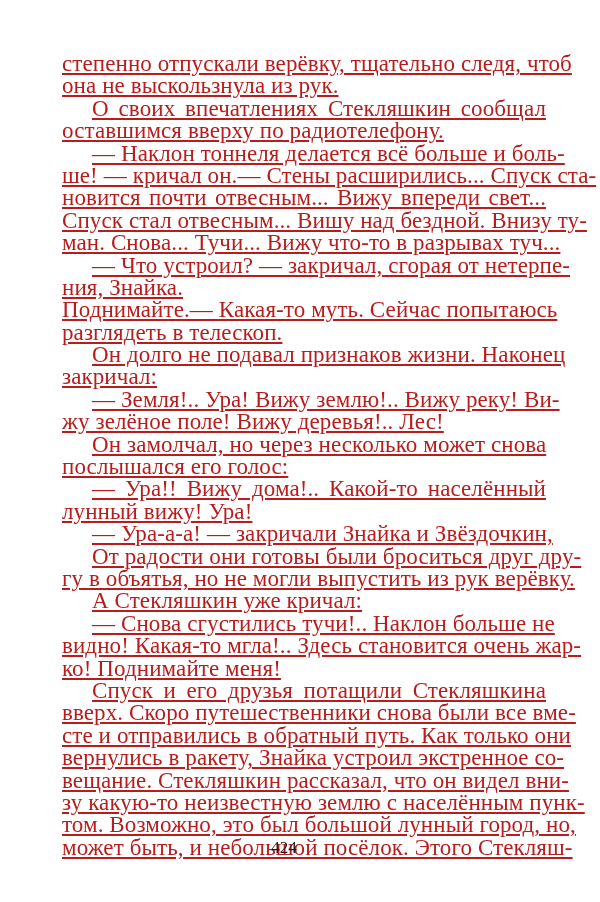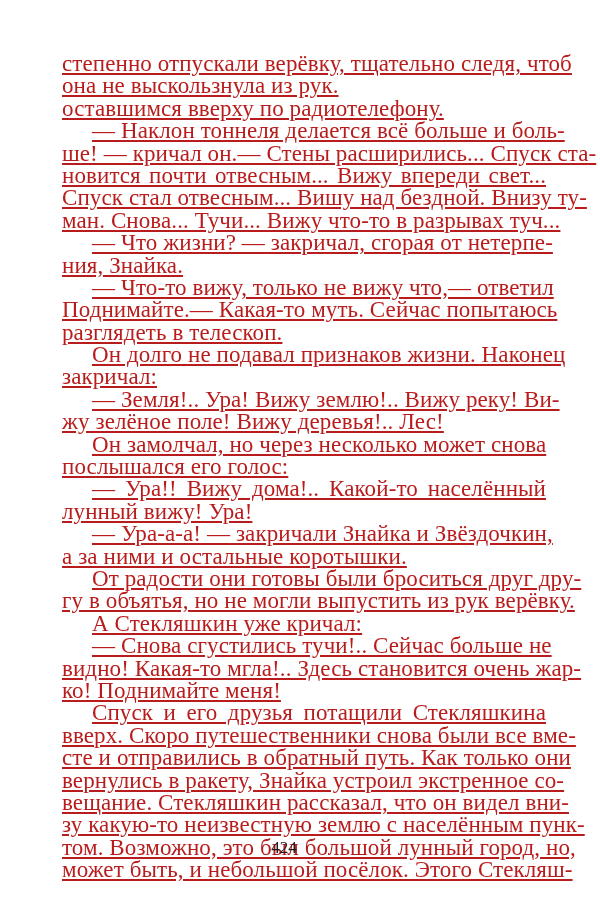--- a/index.html
+++ b/index.html
@@ -32,6 +32,7 @@
 <div class="page" id="page">
     <div class="line">степенно отпускали верёвку, тщательно следя, чтоб</div>
     <div class="line last">она не выскользнула из рук.</div>
+    <div class="line indent">О своих впечатлениях Стекляшкин сообщал</div>
     <div class="line last">оставшимся вверху по радиотелефону.</div>
     <div class="line indent">— Наклон тоннеля делается всё больше и боль-</div>
     <div class="line">ше! — кричал он.— Стены расширились... Спуск ста-</div>

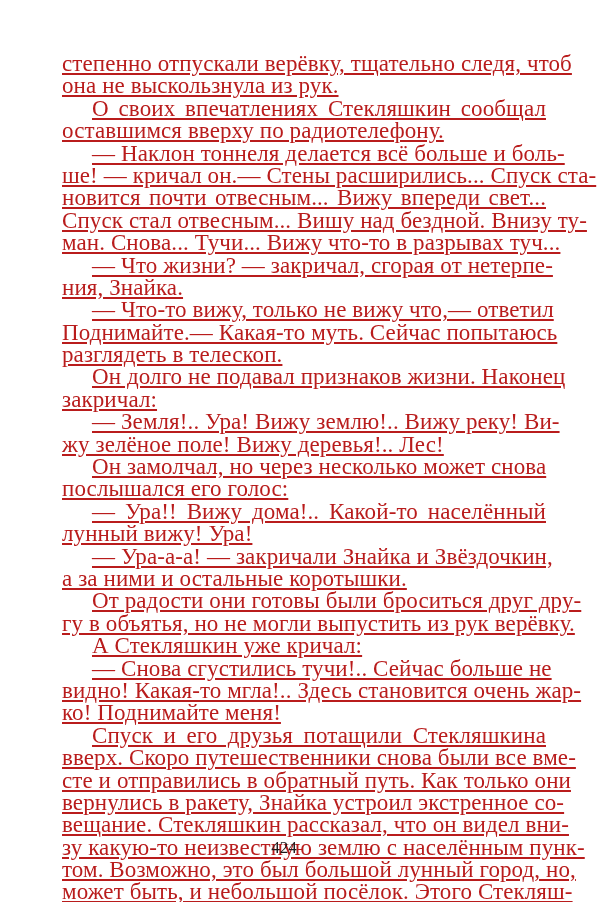--- a/index.html
+++ b/index.html
@@ -39,7 +39,7 @@
     <div class="line">новится почти отвесным... Вижу впереди свет...</div>
     <div class="line">Спуск стал отвесным... Вишу над бездной. Внизу ту-</div>
     <div class="line">ман. Снова... Тучи... Вижу что-то в разрывах туч...</div>
-    <div class="line indent">— Что жизни? — закричал, сгорая от нетерпе-</div>
+    <div class="line indent">— Что устроил? — закричал, сгорая от нетерпе-</div>
     <div class="line last">ния, Знайка.</div>
     <div class="line indent">— Что-то вижу, только не вижу что,— ответил</div>
     <div class="line">Поднимайте.— Какая-то муть. Сейчас попытаюсь</div>

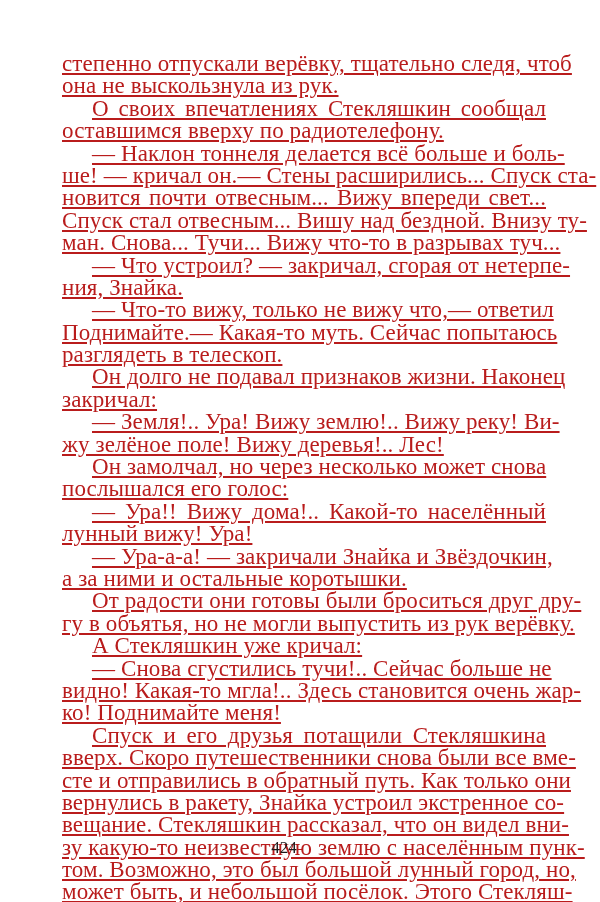--- a/index.html
+++ b/index.html
@@ -41,7 +41,6 @@
     <div class="line">ман. Снова... Тучи... Вижу что-то в разрывах туч...</div>
     <div class="line indent">— Что устроил? — закричал, сгорая от нетерпе-</div>
     <div class="line last">ния, Знайка.</div>
-    <div class="line indent">— Что-то вижу, только не вижу что,— ответил</div>
     <div class="line">Поднимайте.— Какая-то муть. Сейчас попытаюсь</div>
     <div class="line last">разглядеть в телескоп.</div>
     <div class="line indent">Он долго не подавал признаков жизни. Наконец</div>

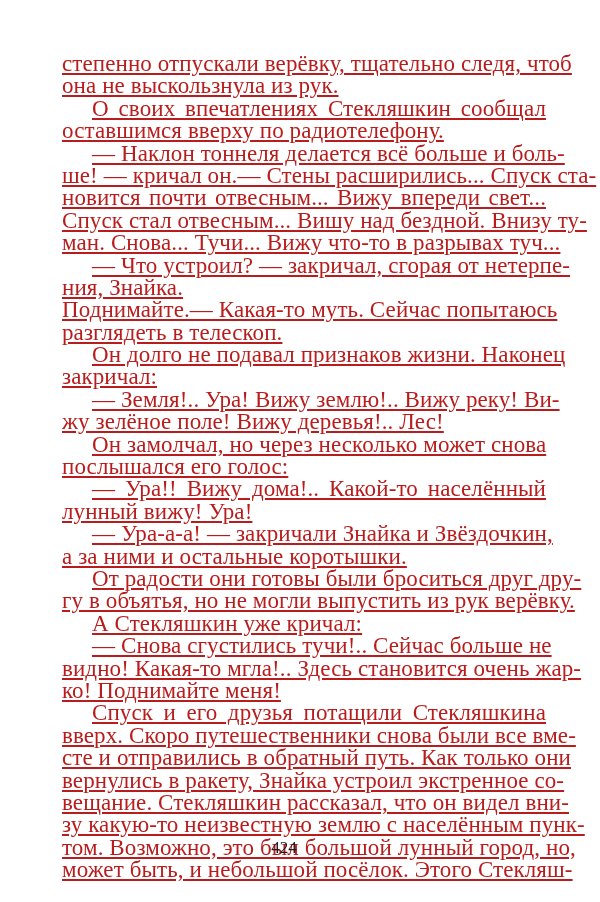--- a/index.html
+++ b/index.html
@@ -52,7 +52,6 @@
     <div class="line indent">— Ура!! Вижу дома!.. Какой-то населённый</div>
     <div class="line last">лунный вижу! Ура!</div>
     <div class="line indent">— Ура-а-а! — закричали Знайка и Звёздочкин,</div>
-    <div class="line last">а за ними и остальные коротышки.</div>
     <div class="line indent">От радости они готовы были броситься друг дру-</div>
     <div class="line last">гу в объятья, но не могли выпустить из рук верёвку.</div>
     <div class="line indent last">А Стекляшкин уже кричал:</div>

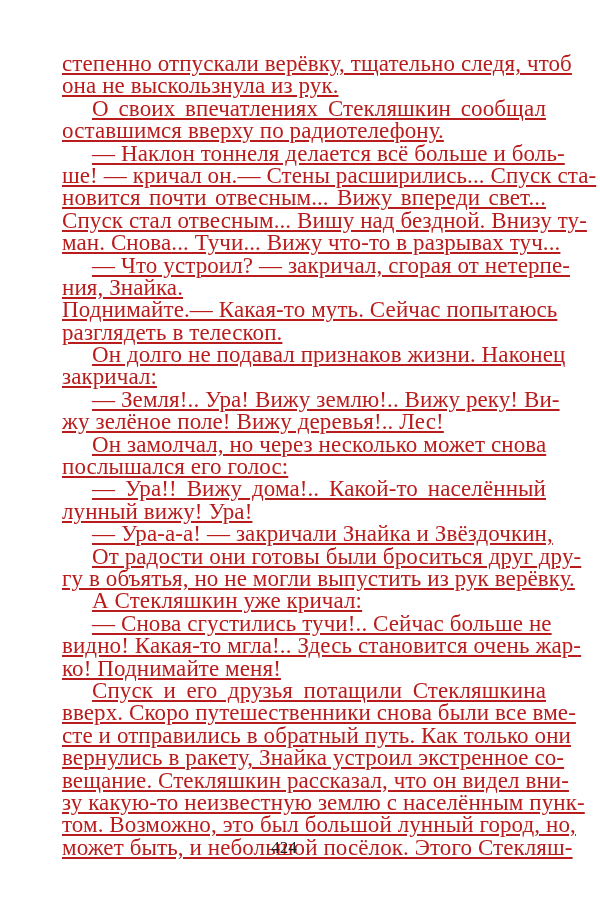--- a/index.html
+++ b/index.html
@@ -55,7 +55,7 @@
     <div class="line indent">От радости они готовы были броситься друг дру-</div>
     <div class="line last">гу в объятья, но не могли выпустить из рук верёвку.</div>
     <div class="line indent last">А Стекляшкин уже кричал:</div>
-    <div class="line indent">— Снова сгустились тучи!.. Сейчас больше не</div>
+    <div class="line indent">— Снова сгустились тучи!.. Наклон больше не</div>
     <div class="line">видно! Какая-то мгла!.. Здесь становится очень жар-</div>
     <div class="line last">ко! Поднимайте меня!</div>
     <div class="line indent">Спуск и его друзья потащили Стекляшкина</div>

